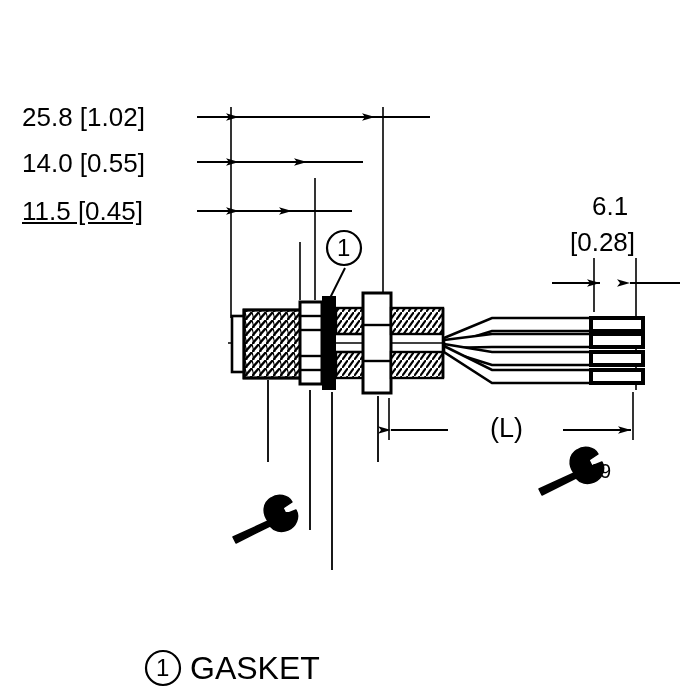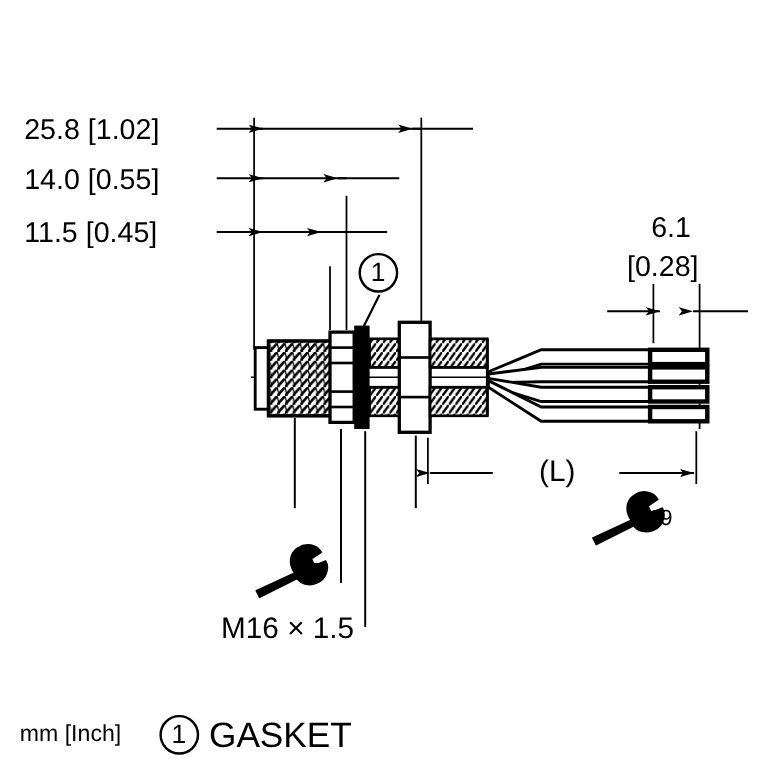--- a/index.html
+++ b/index.html
@@ -163,7 +163,7 @@
 
   <div class="lbl dimtxt" style="left:22px;top:148px;">14.0 [0.55]</div>
 
-  <div class="lbl dimtxt" style="left:22px;top:196px;">11.5 [0.45]</div>
+  <div class="lbl dimtxt" style="left:22px;top:196px;text-decoration:underline;">11.5 [0.45]</div>
 
   <div class="lbl dimtxt" style="left:592px;top:191px;">6.1</div>
 

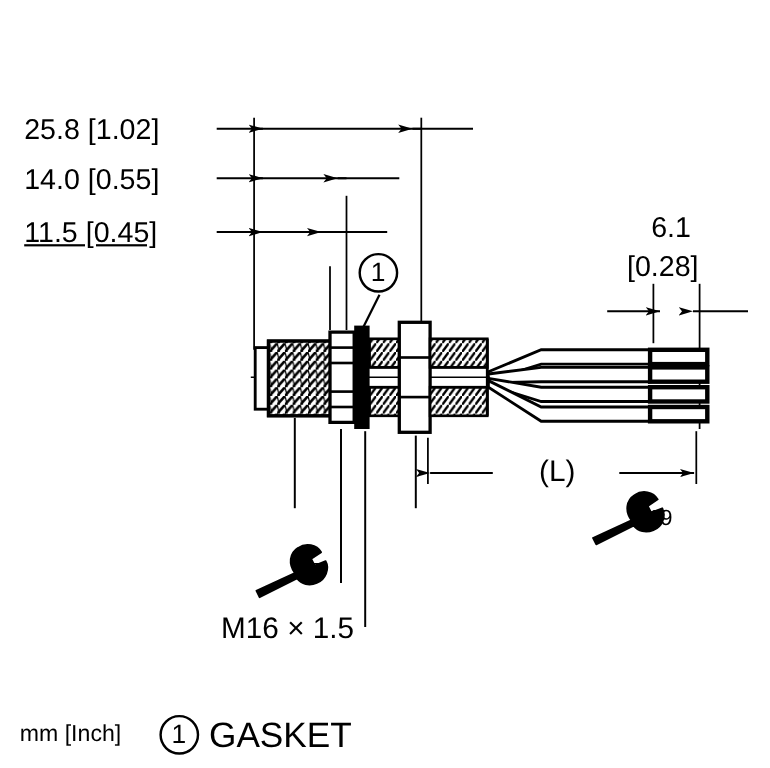--- a/index.html
+++ b/index.html
@@ -172,7 +172,6 @@
   <div class="lbl bigtxt" style="left:490px;top:413px;">(L)</div>
 
 
-  <div class="lbl bigtxt" style="left:201px;top:556px;">M16 × 1.5</div>
 
 
 

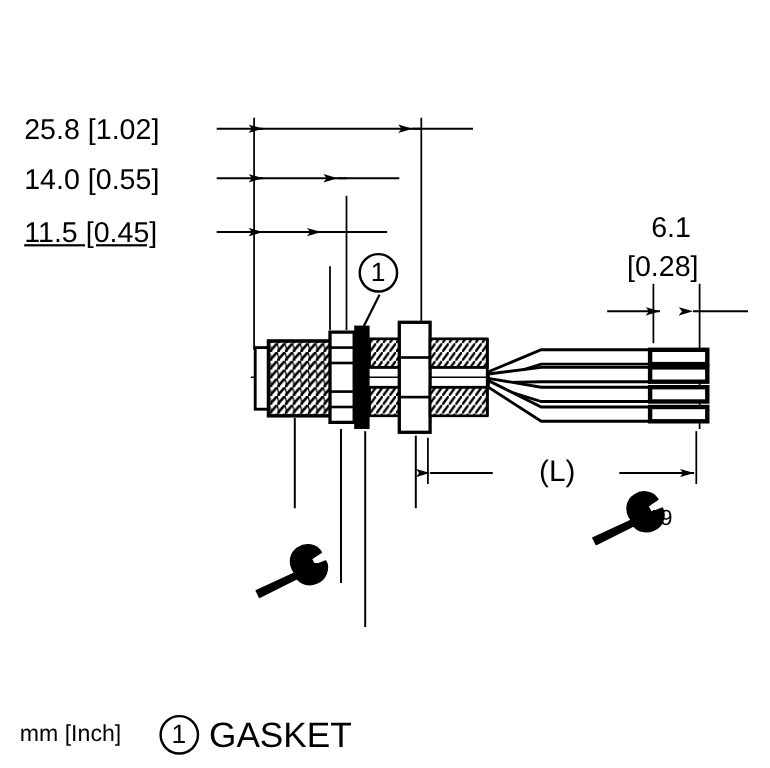--- a/index.html
+++ b/index.html
@@ -181,7 +181,6 @@
 
   <div class="lbl" style="left:337px;top:234px;font-size:24px;">1</div>
 
-  <div class="lbl unittxt" style="left:18px;top:656px;">mm [Inch]</div>
 
   <div class="lbl" style="left:156px;top:654px;font-size:24px;">1</div>
 

